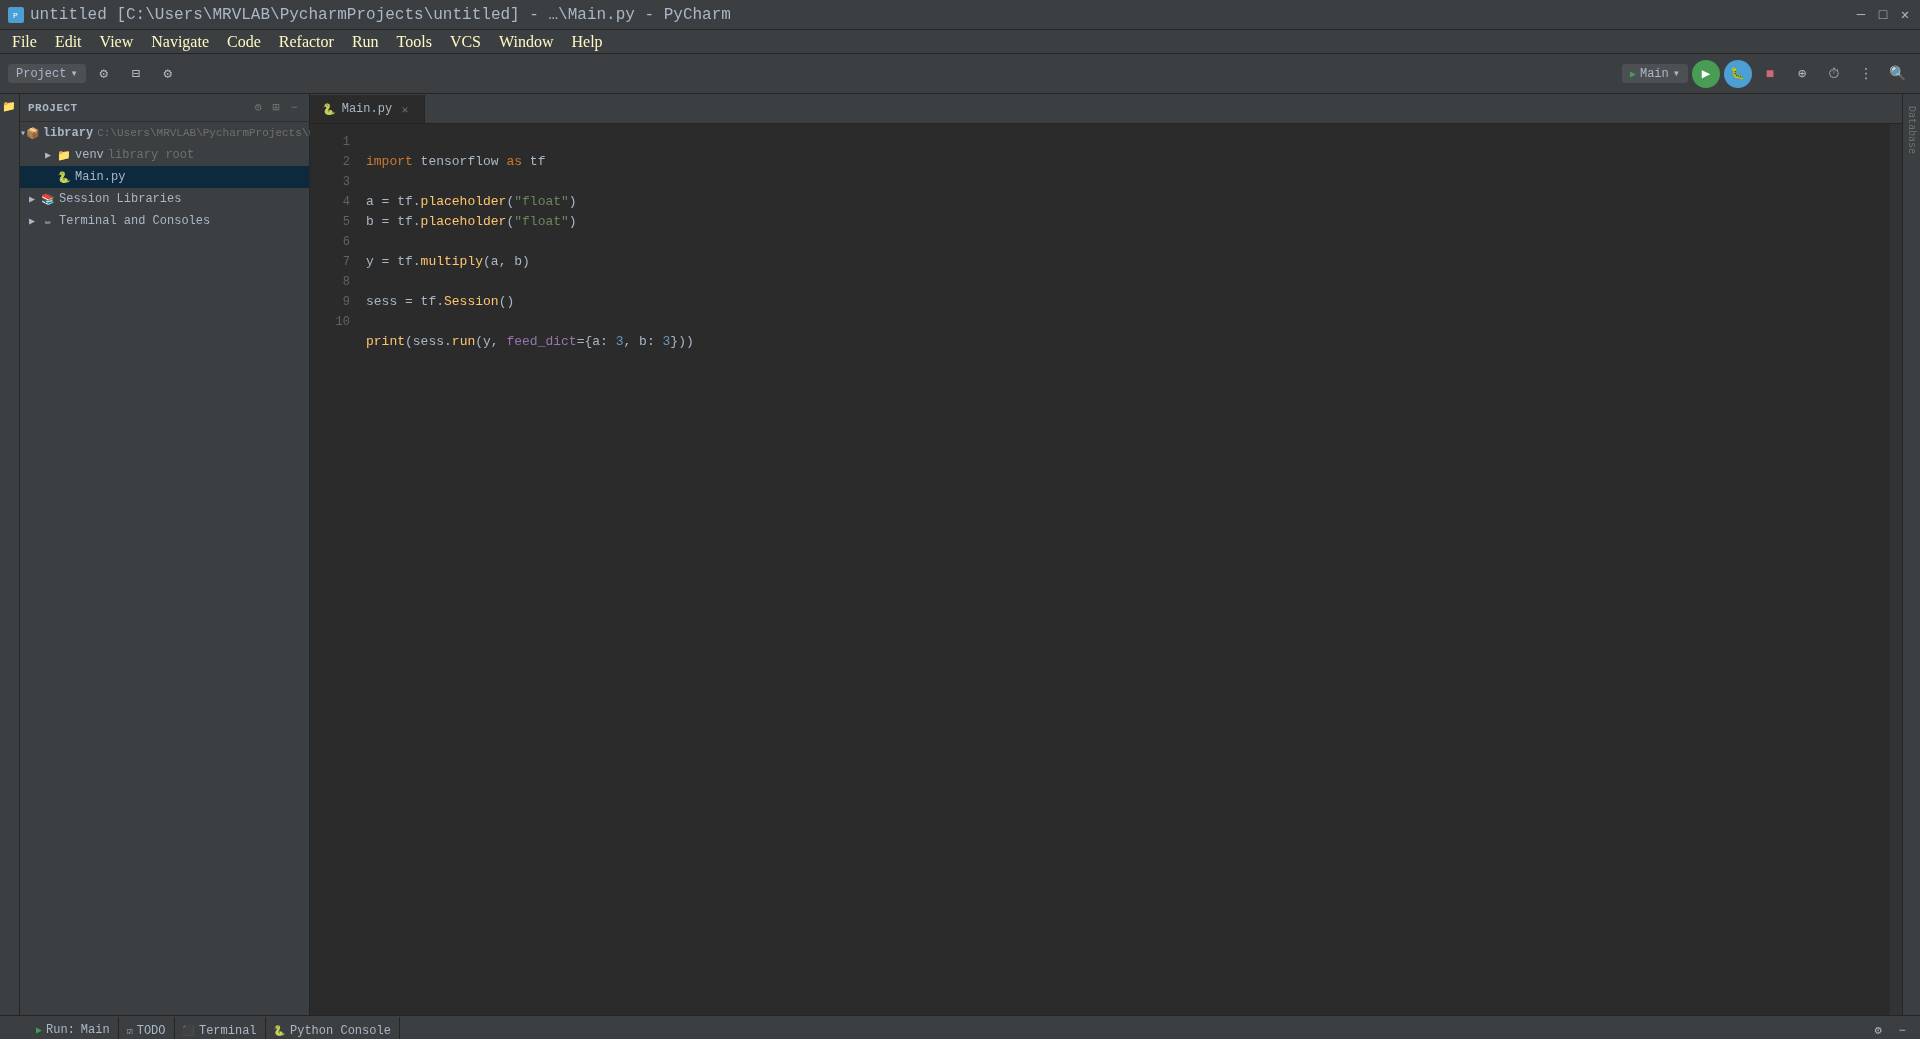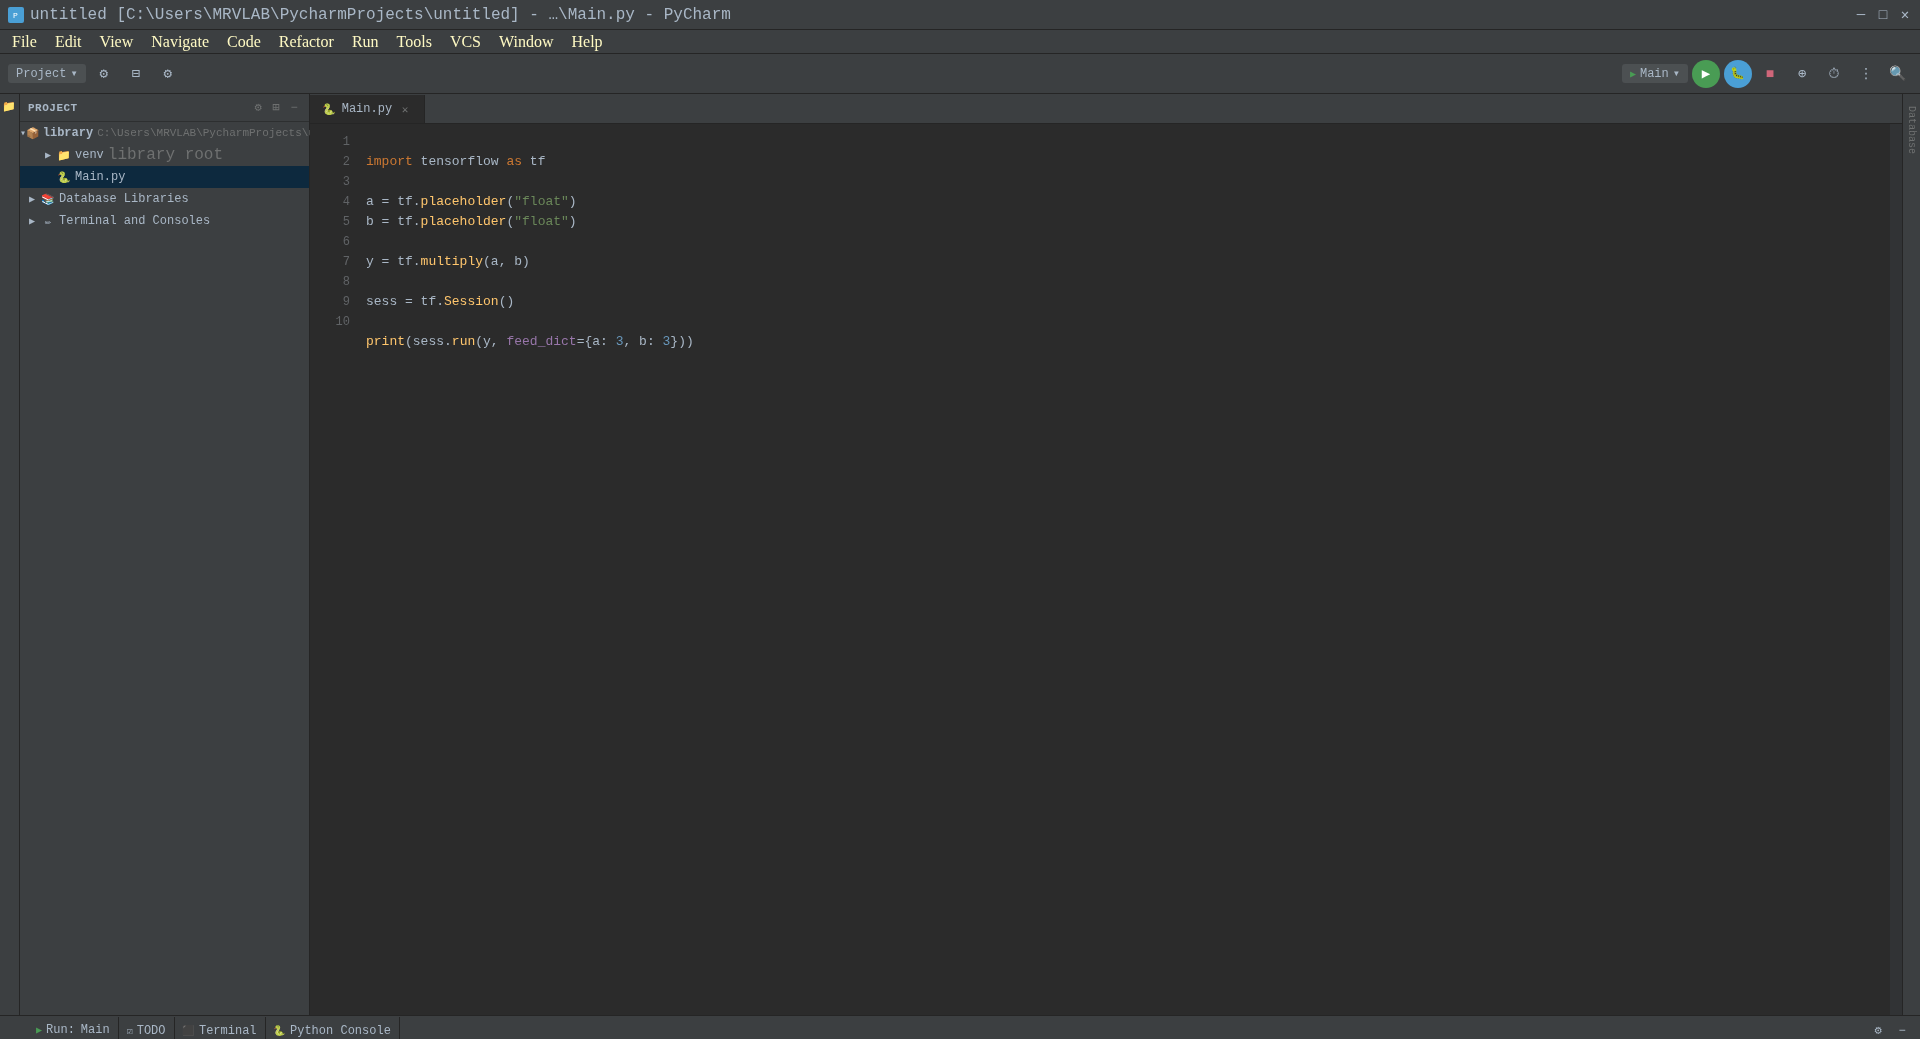--- a/index.html
+++ b/index.html
@@ -486,7 +486,7 @@
       <span class="tree-arrow">▶</span>
       <span class="tree-icon">📁</span>
       <span class="tree-label">venv</span>
-      <span style="color:#6e7070; font-size:16px; margin-left:4px;">library root</span>
+      <span style="color:#6e7070; font-size:12px; margin-left:4px;">library root</span>
     </div>
 
     <div class="tree-item selected">

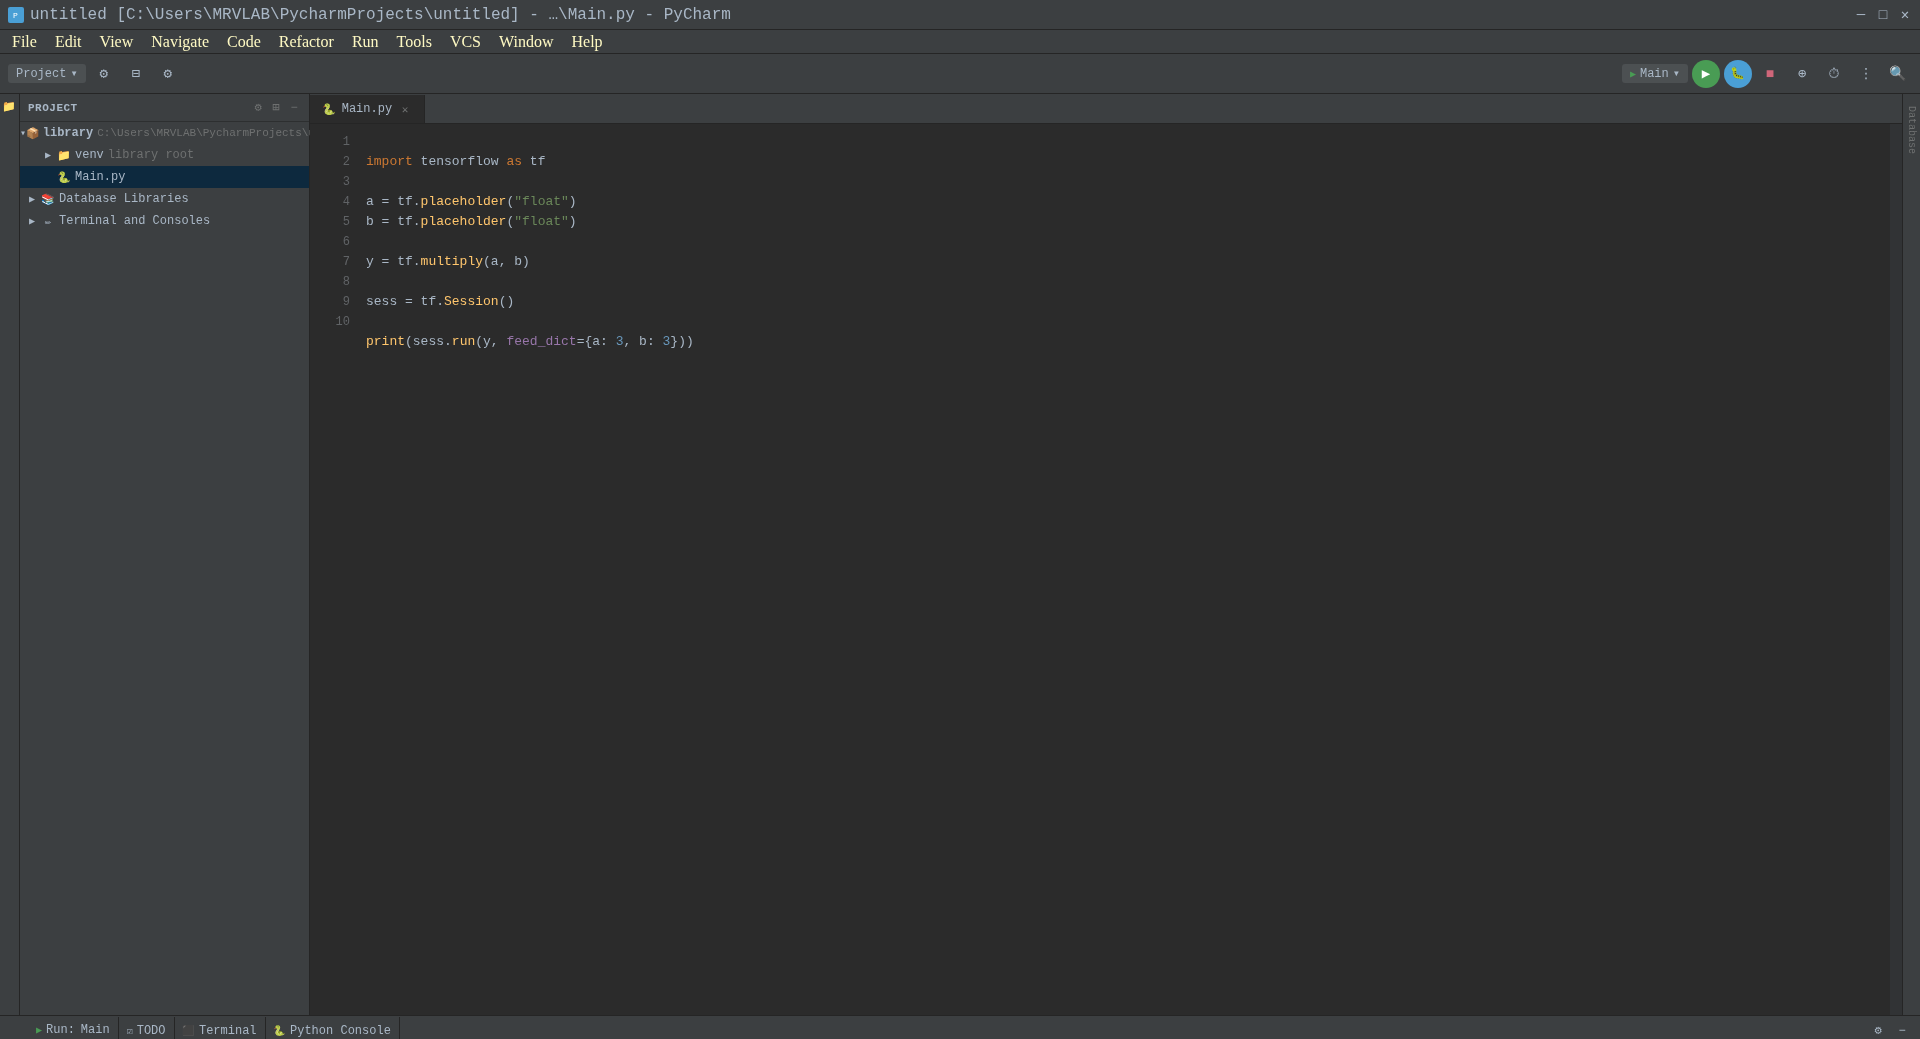--- a/index.html
+++ b/index.html
@@ -500,7 +500,7 @@
       <span class="tree-indent" style="width:4px;"></span>
       <span class="tree-arrow">▶</span>
       <span class="tree-icon">📚</span>
-      <span class="tree-label">Database Libraries</span>
+      <span class="tree-label">Session Libraries</span>
     </div>
 
     <div class="tree-item">

